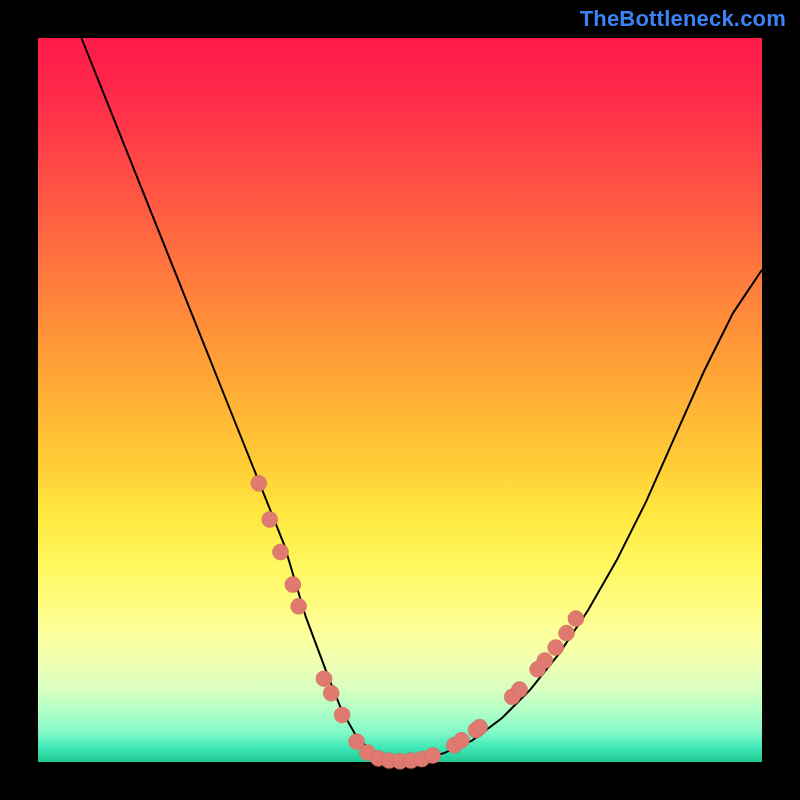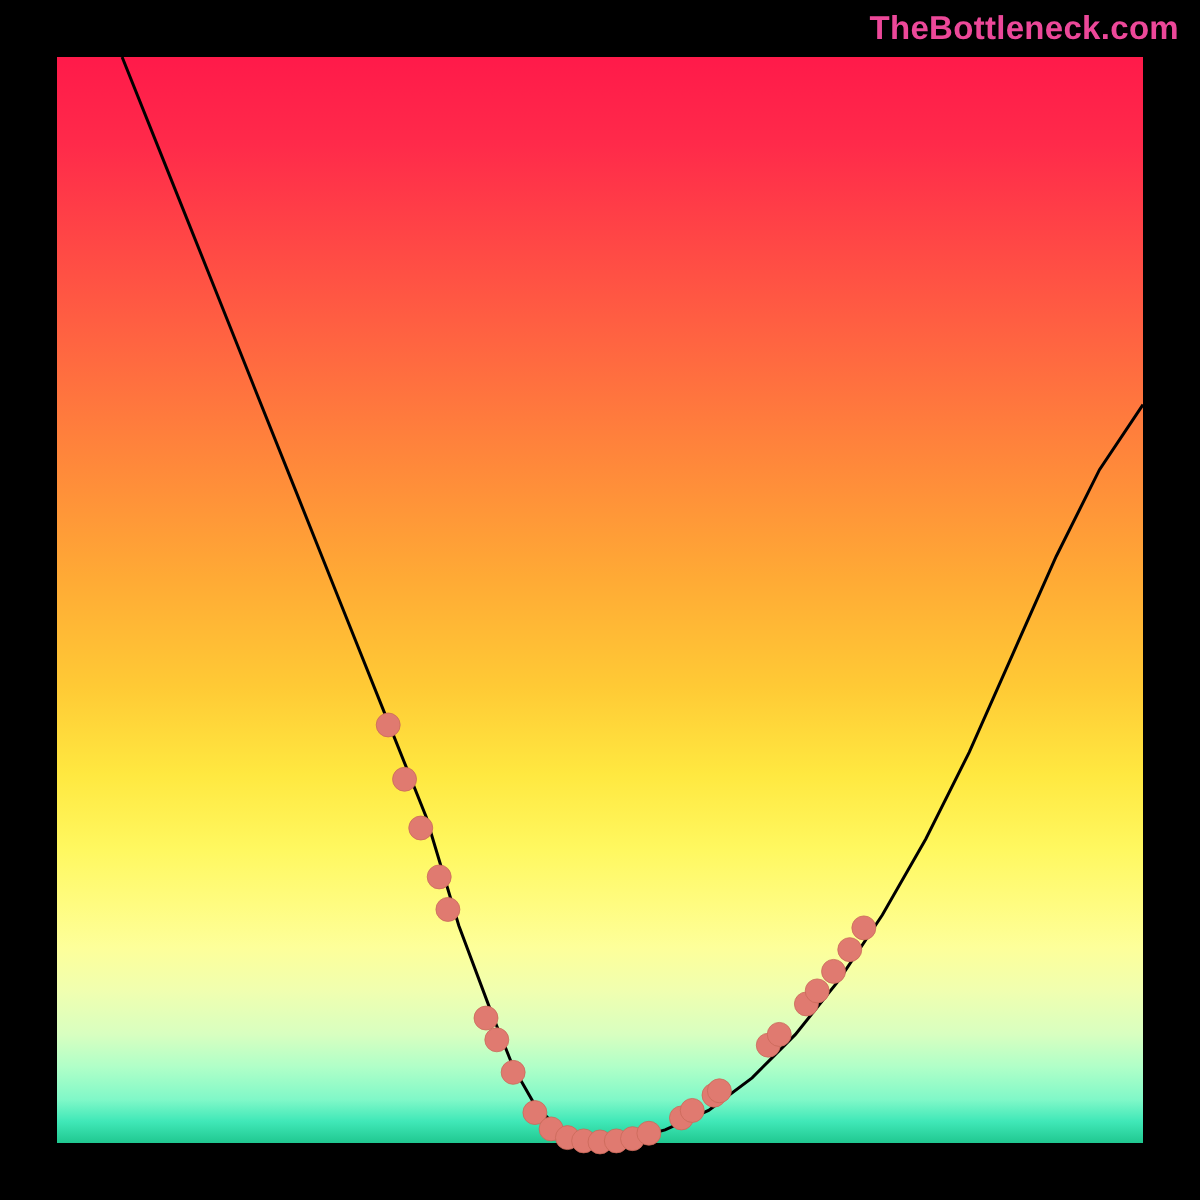--- a/index.html
+++ b/index.html
@@ -54,7 +54,7 @@
     position: absolute;
     top: 6px;
     right: 14px;
-    color: #ec4899;
+    color: #3b82f6;
     font-size: 22px;
     font-weight: 600;
     letter-spacing: 0.2px;

